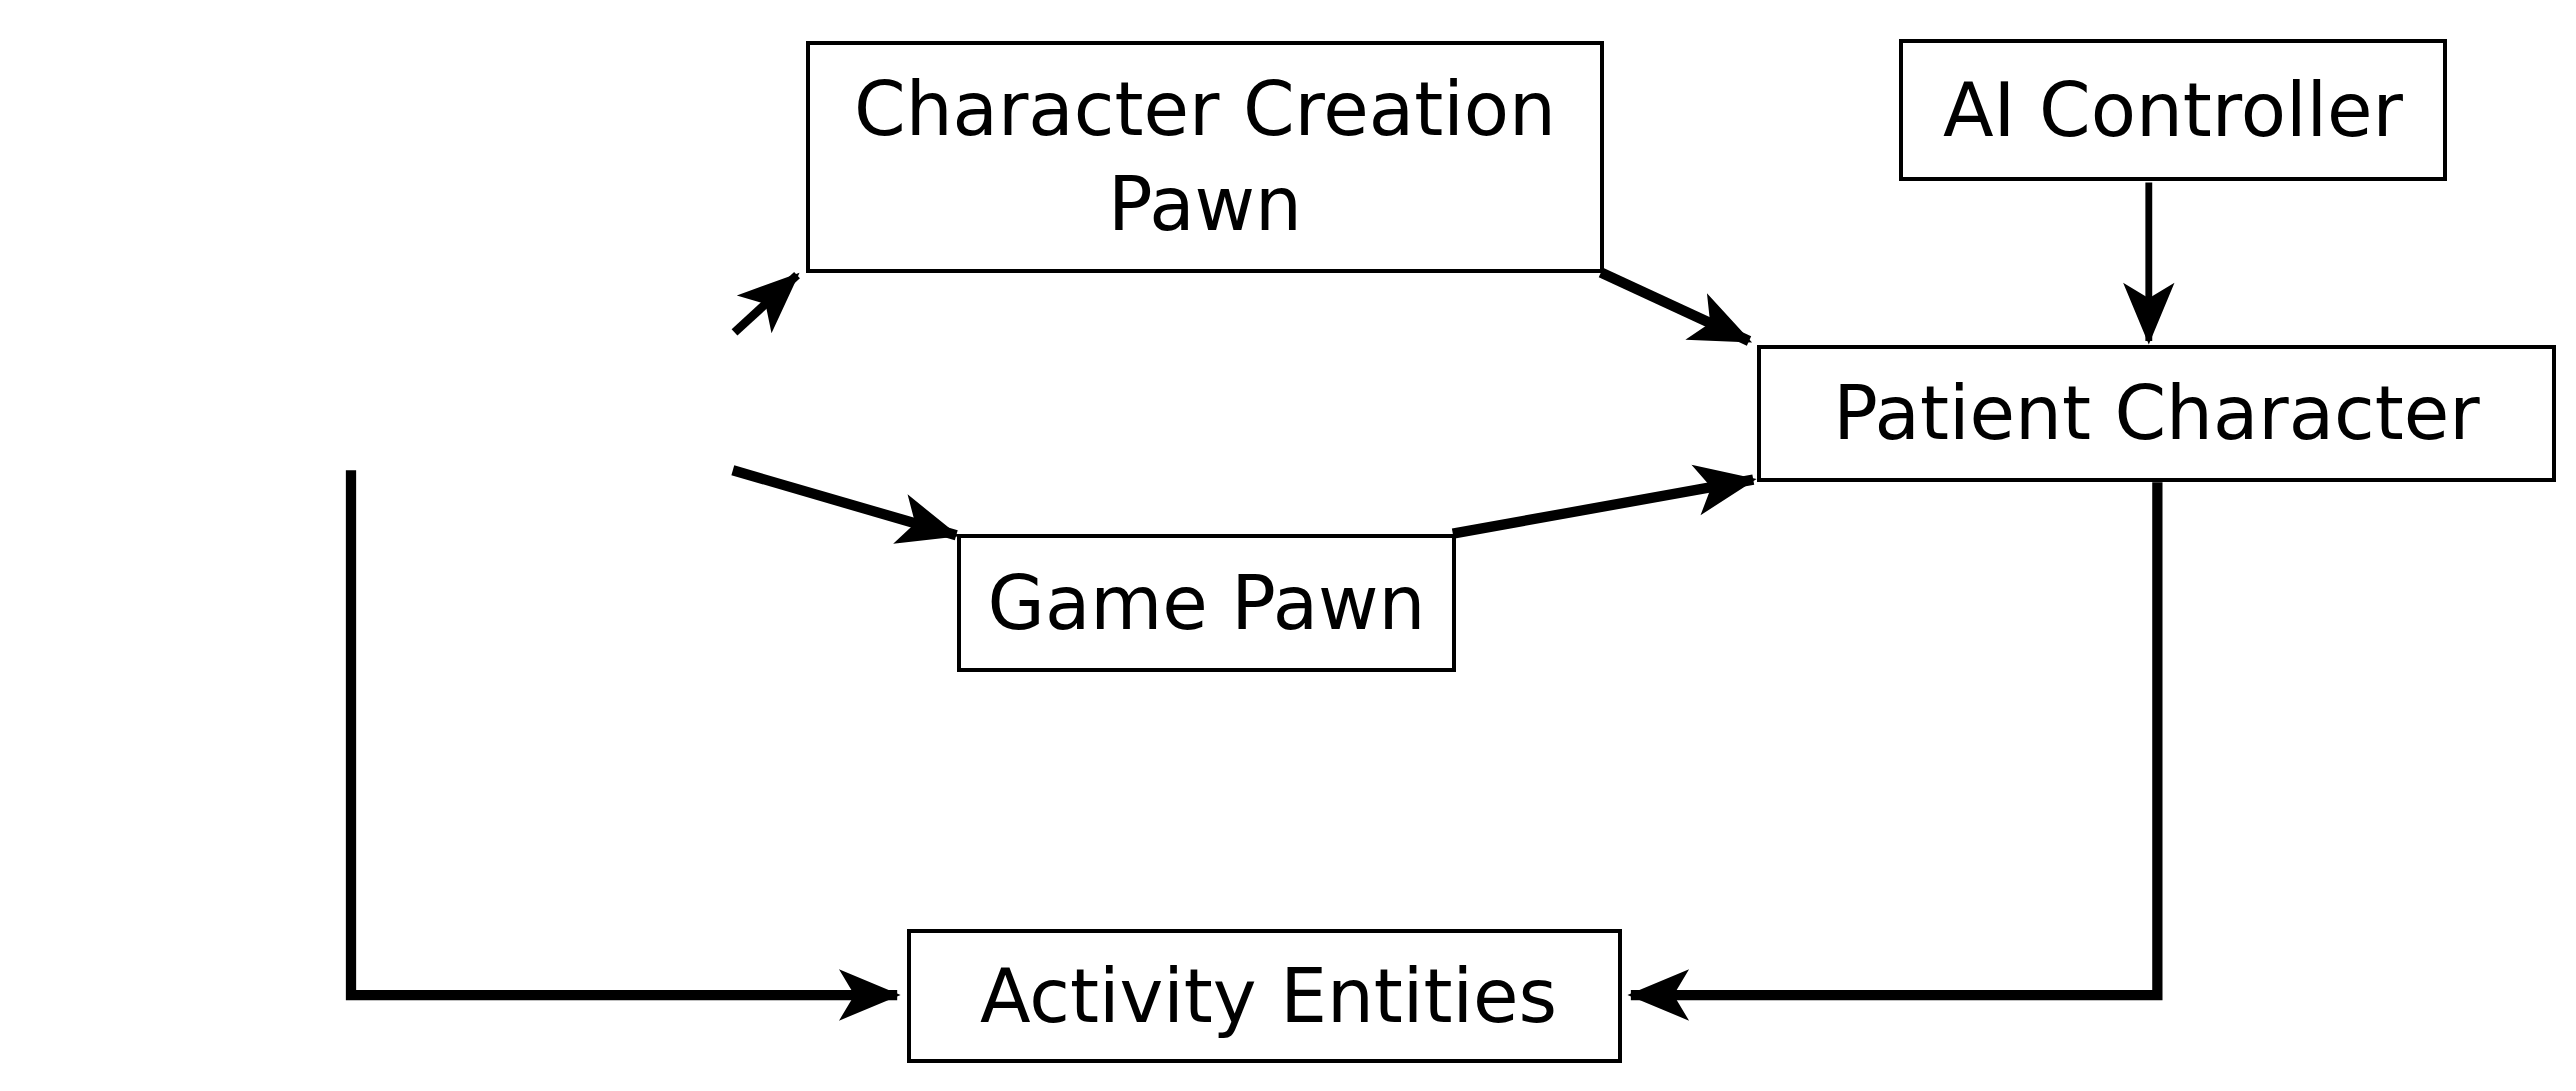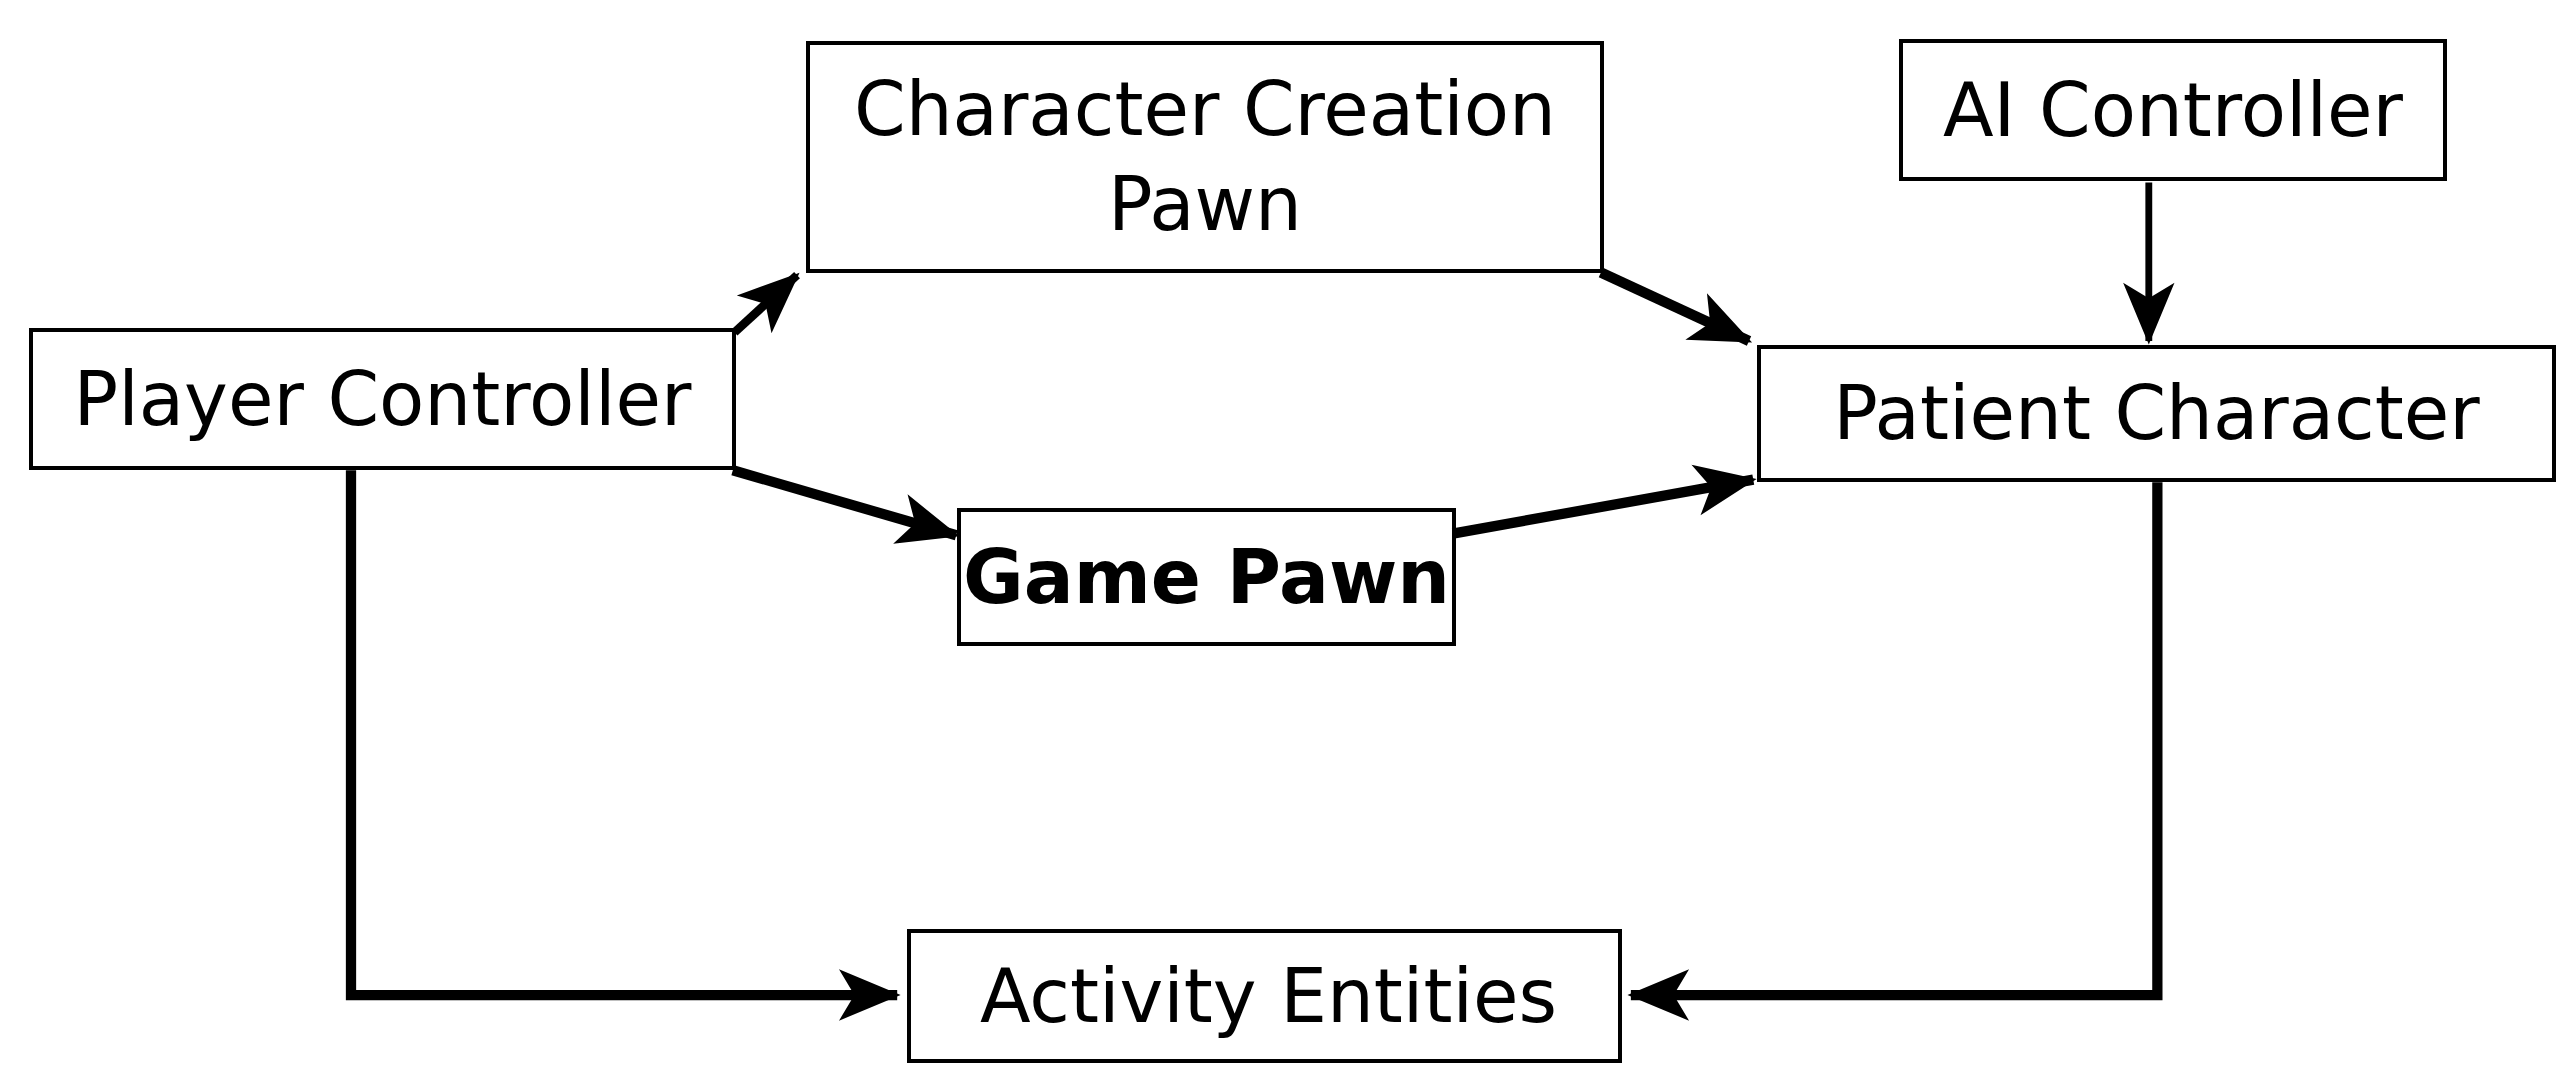--- a/index.html
+++ b/index.html
@@ -53,7 +53,6 @@
 
 <div class="canvas">
 
-  <div class="node" id="node-player-controller">Player Controller</div>
 
   <div class="node" id="node-ai-controller">AI Controller</div>
 

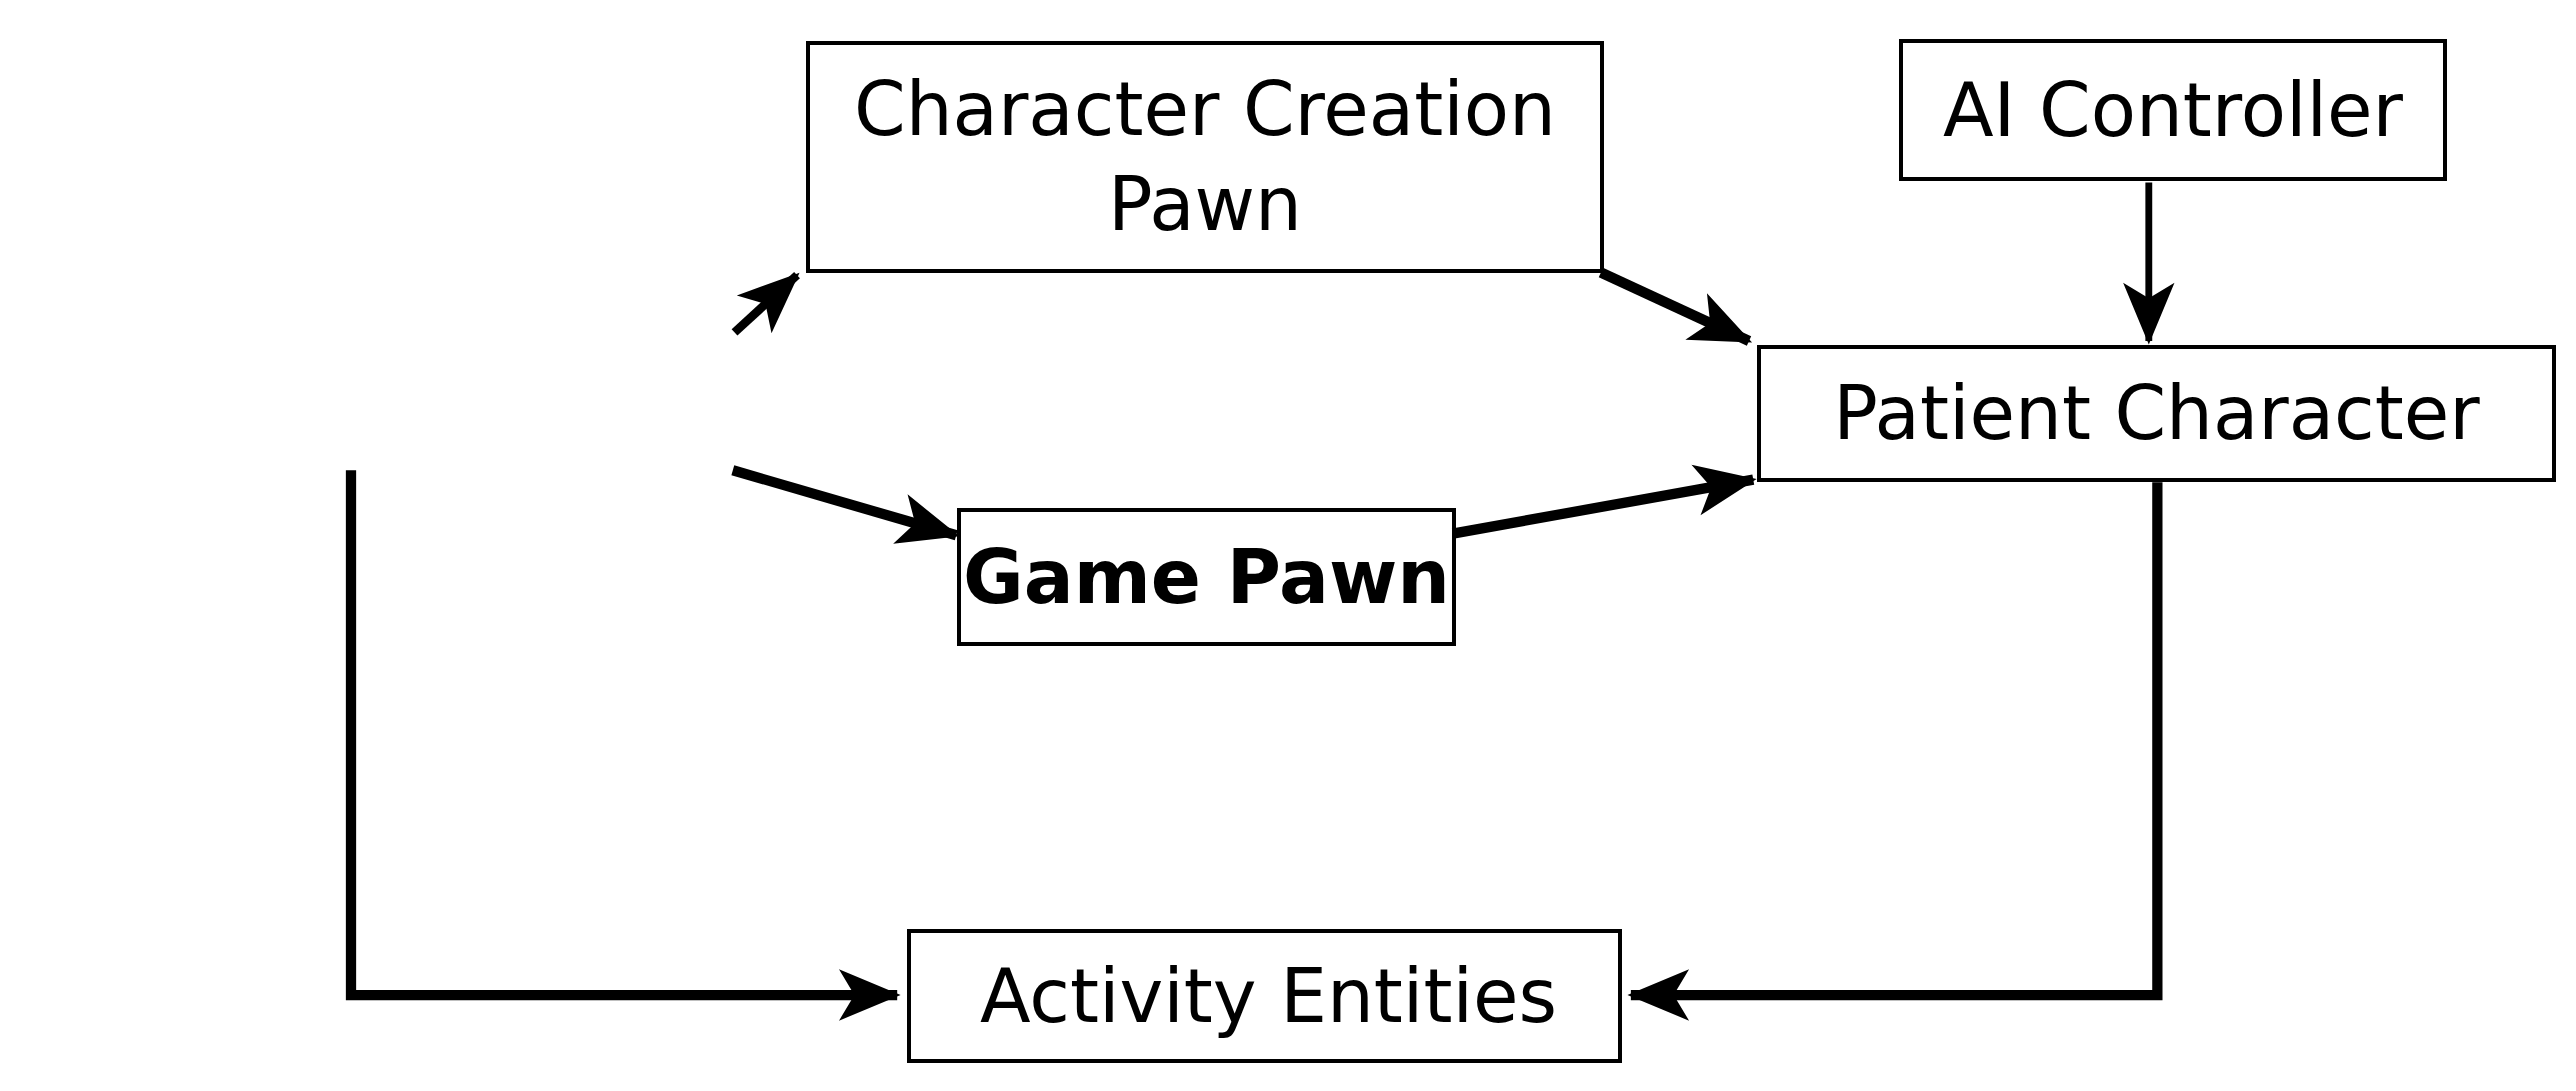--- a/index.html
+++ b/index.html
@@ -33,7 +33,7 @@
   #node-character-creation-pawn{ left: 806px;  top: 41px;   width: 798px; height: 232px; }
   #node-ai-controller          { left: 1899px; top: 39px;   width: 548px; height: 142px; }
   #node-patient-character      { left: 1757px; top: 345px;  width: 799px; height: 137px; }
-  #node-game-pawn              { left: 957px; top: 508px;  width: 499px; height: 138px; font-weight: bold; }
+  #node-game-pawn              { left: 957px; top: 534px;  width: 499px; height: 138px; }
   #node-activity-entities     { left: 907px; top: 929px; width: 715px; height: 134px; padding-left: 8px; }
   .edges-layer {
     position: absolute;

